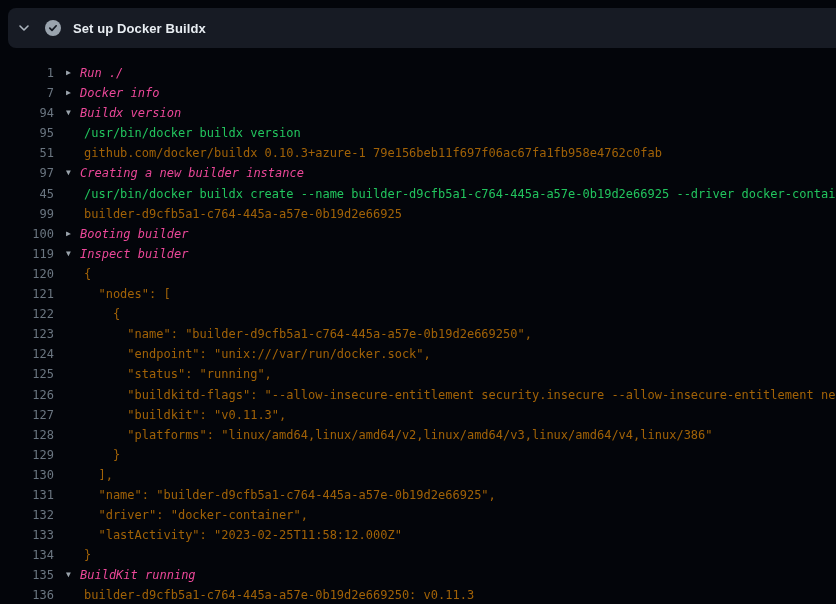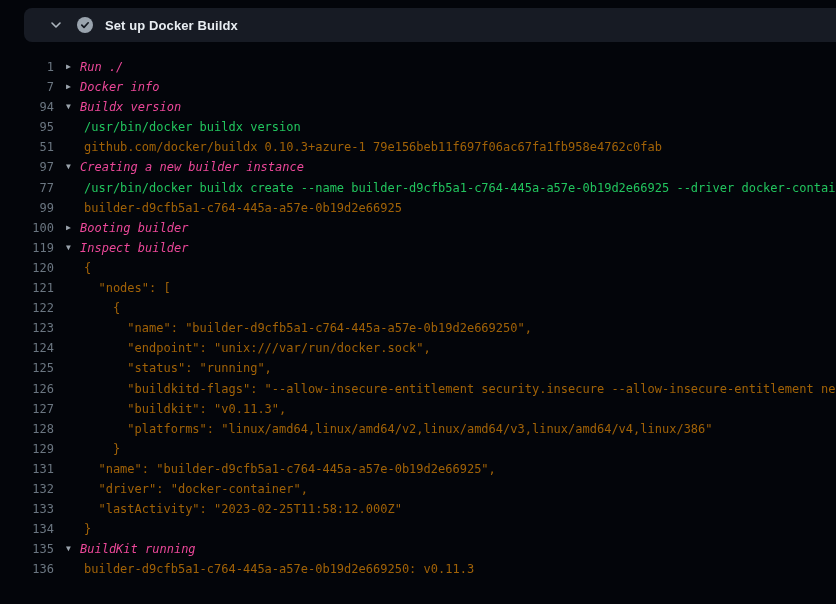--- a/index.html
+++ b/index.html
@@ -11,13 +11,13 @@
     font-family: "DejaVu Sans Mono", monospace;
   }
   .step-header {
-    margin: 8px 0 0 24px;
-    height: 34px;
+    margin: 8px 0 0 8px;
+    height: 40px;
     background: #171b24;
     border-radius: 8px 0 0 8px;
     display: flex;
     align-items: center;
-    padding-left: 24px;
+    padding-left: 8px;
     cursor: pointer;
   }
   .chevron {

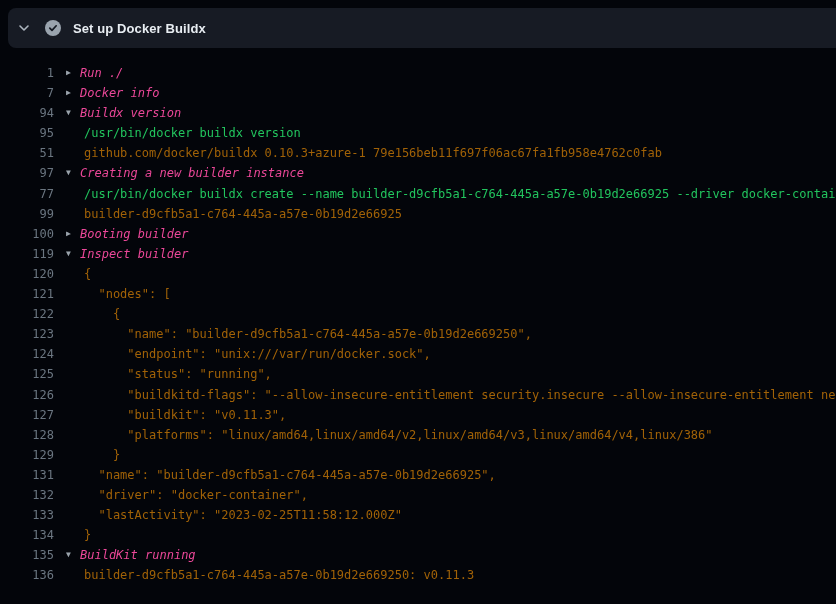--- a/index.html
+++ b/index.html
@@ -103,7 +103,7 @@
     <div class="row"><span class="num">95</span><span class="text command">/usr/bin/docker buildx version</span></div>
     <div class="row"><span class="num">51</span><span class="text plain">github.com/docker/buildx 0.10.3+azure-1 79e156beb11f697f06ac67fa1fb958e4762c0fab</span></div>
     <div class="row"><span class="num">97</span><span class="marker">▼</span><span class="group-label">Creating a new builder instance</span></div>
-    <div class="row"><span class="num">77</span><span class="text command">/usr/bin/docker buildx create --name builder-d9cfb5a1-c764-445a-a57e-0b19d2e66925 --driver docker-container</span></div>
+    <div class="row"><span class="num">45</span><span class="text command">/usr/bin/docker buildx create --name builder-d9cfb5a1-c764-445a-a57e-0b19d2e66925 --driver docker-container</span></div>
     <div class="row"><span class="num">99</span><span class="text plain">builder-d9cfb5a1-c764-445a-a57e-0b19d2e66925</span></div>
     <div class="row"><span class="num">100</span><span class="marker">▶</span><span class="group-label">Booting builder</span></div>
     <div class="row"><span class="num">119</span><span class="marker">▼</span><span class="group-label">Inspect builder</span></div>

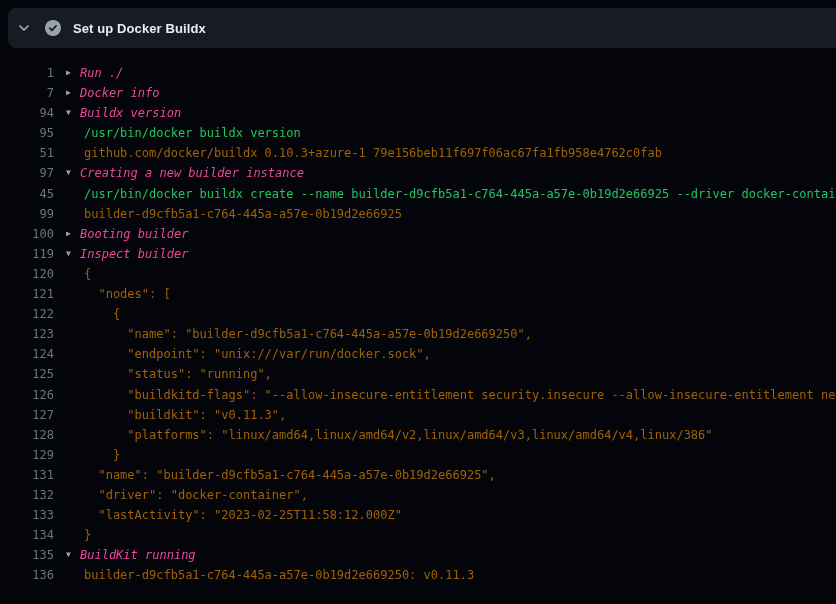--- a/index.html
+++ b/index.html
@@ -117,6 +117,7 @@
     <div class="row"><span class="num">127</span><span class="text plain">      "buildkit": "v0.11.3",</span></div>
     <div class="row"><span class="num">128</span><span class="text plain">      "platforms": "linux/amd64,linux/amd64/v2,linux/amd64/v3,linux/amd64/v4,linux/386"</span></div>
     <div class="row"><span class="num">129</span><span class="text plain">    }</span></div>
+    <div class="row"><span class="num">130</span><span class="text plain">  ],</span></div>
     <div class="row"><span class="num">131</span><span class="text plain">  "name": "builder-d9cfb5a1-c764-445a-a57e-0b19d2e66925",</span></div>
     <div class="row"><span class="num">132</span><span class="text plain">  "driver": "docker-container",</span></div>
     <div class="row"><span class="num">133</span><span class="text plain">  "lastActivity": "2023-02-25T11:58:12.000Z"</span></div>

